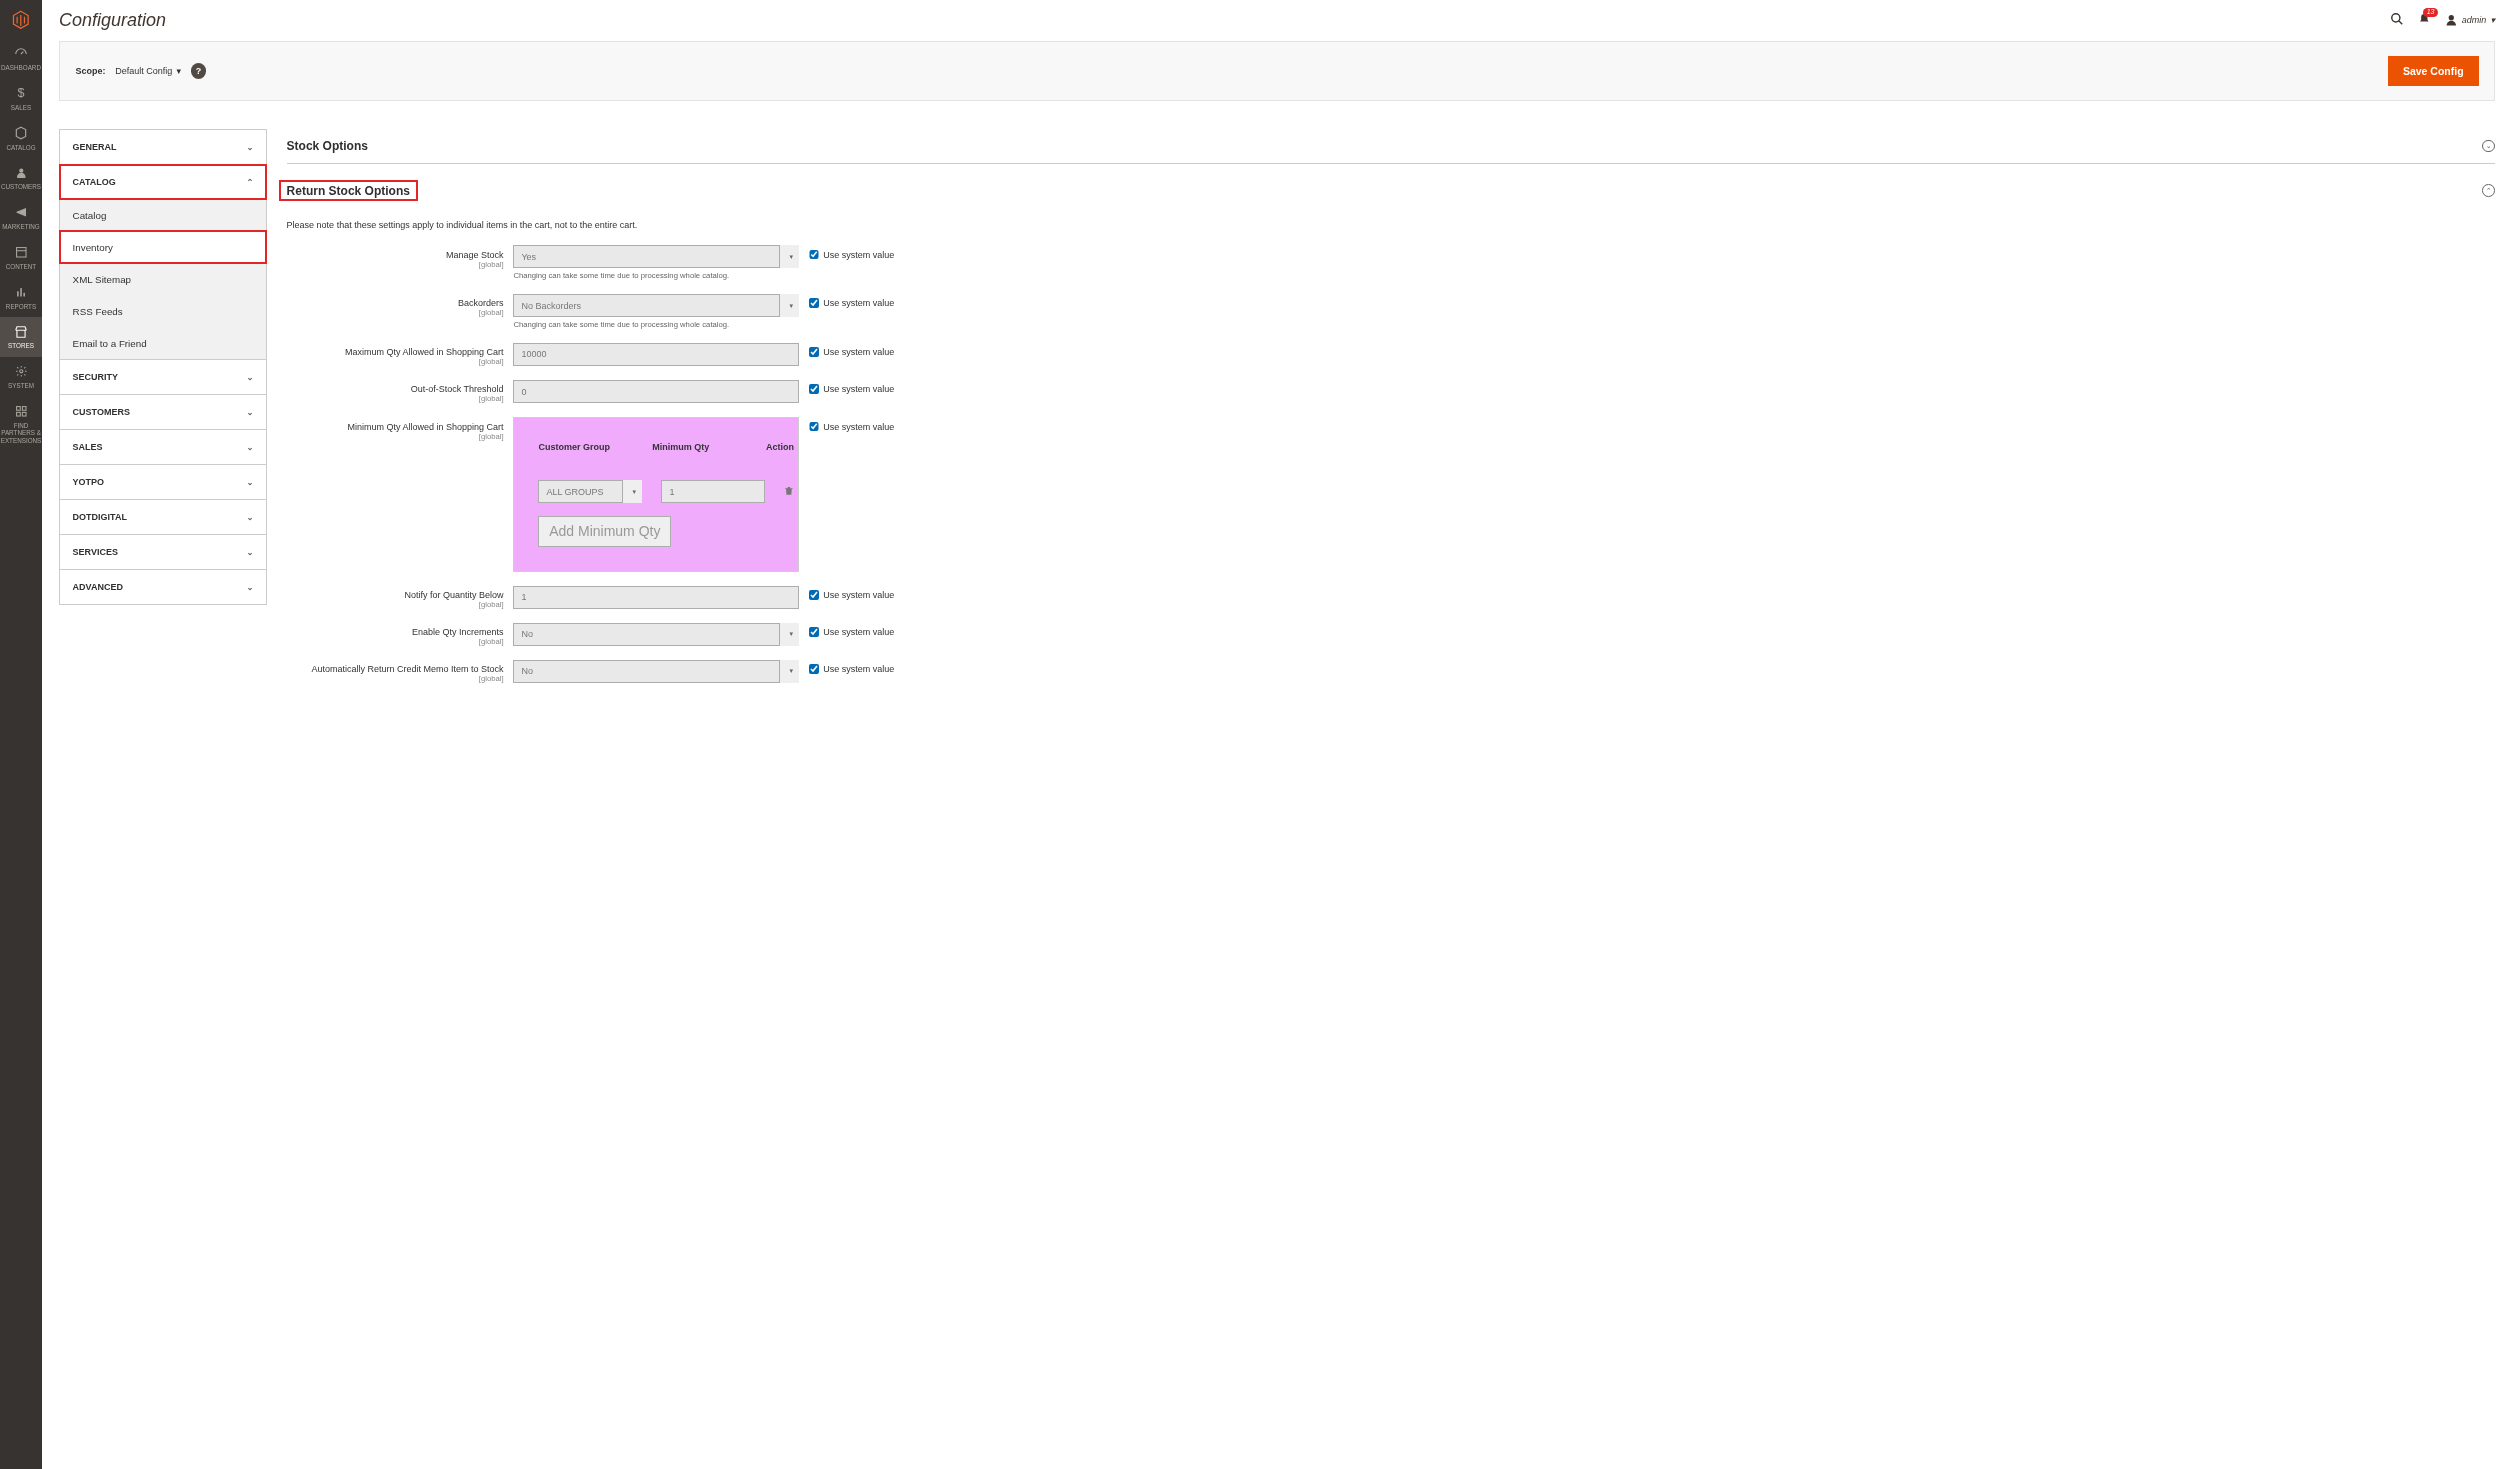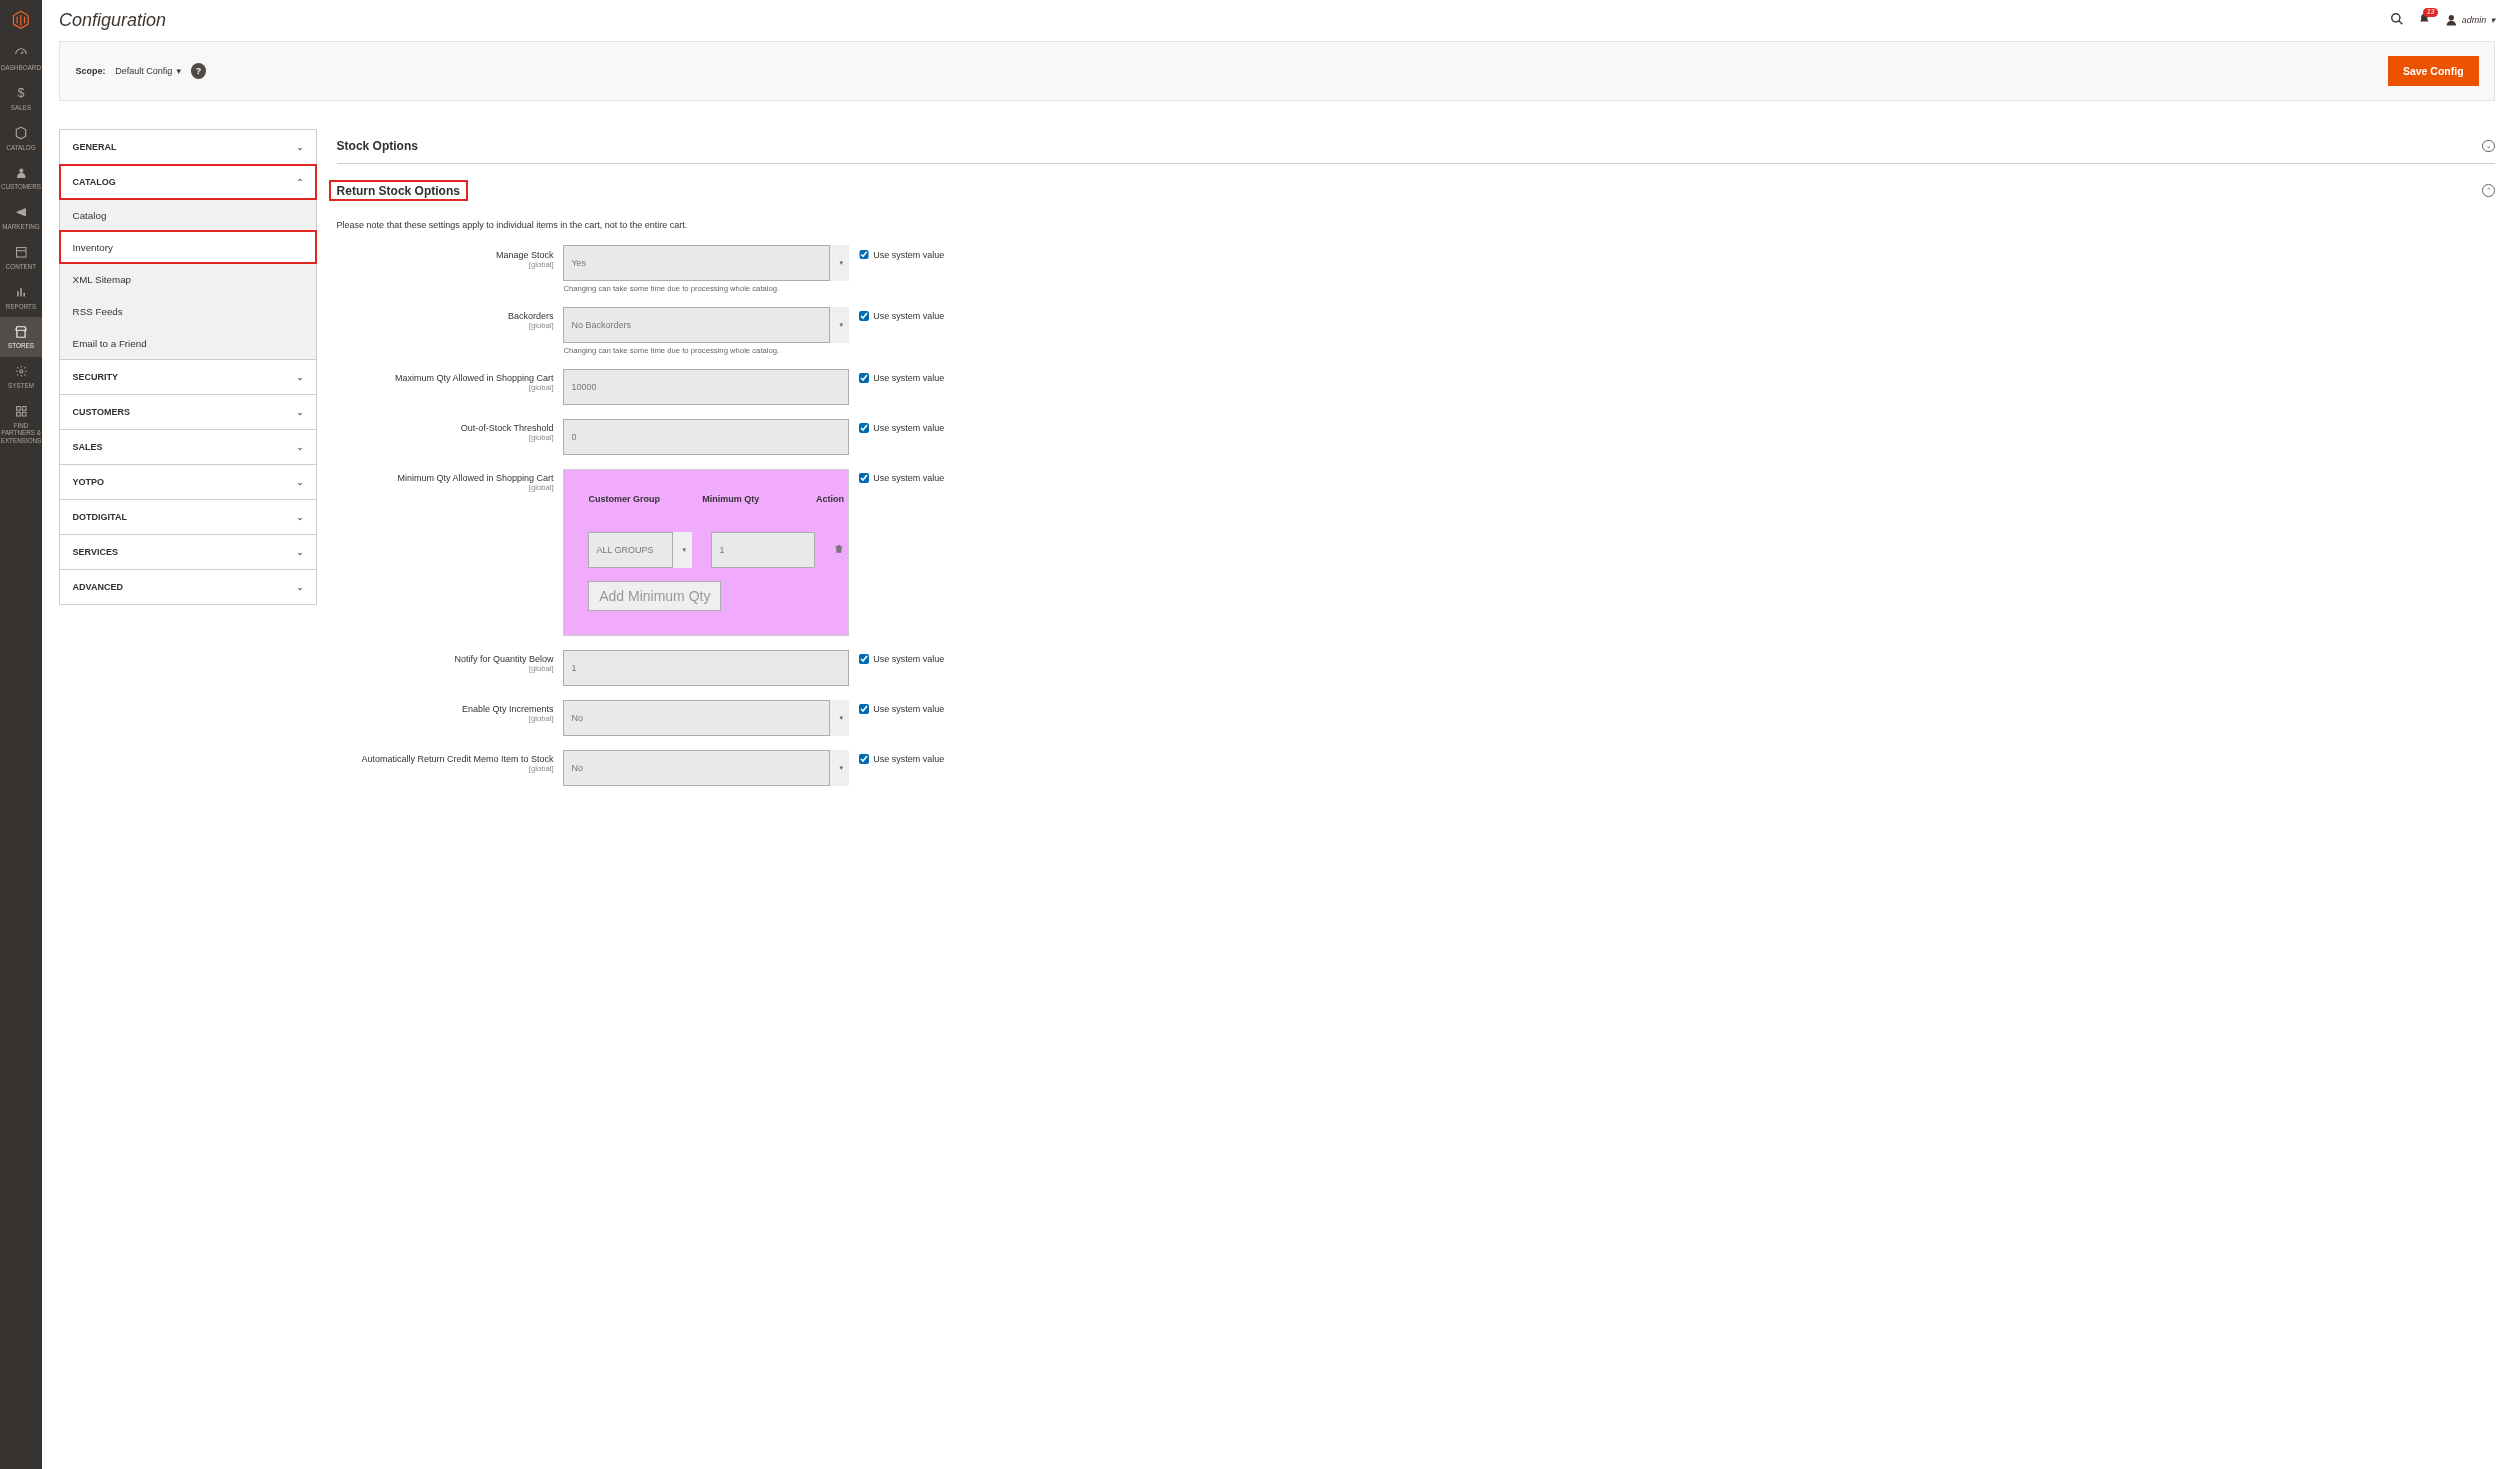--- a/index.html
+++ b/index.html
@@ -34,7 +34,7 @@
 .content-wrap { display: flex; gap: 19.6px; margin-top: 28px; align-items: flex-start; }
 
 
-.config-tabs { width: 258px; border: 0.7px solid #ccc; background: #fff; }
+.config-tabs { width: 208px; border: 0.7px solid #ccc; background: #fff; }
 .tab-group { border-bottom: 0.7px solid #ccc; }
 .tab-group:last-child { border-bottom: none; }
 .tab-head { display: flex; align-items: center; justify-content: space-between; padding: 12px 12.6px; font-weight: 600; font-size: 9px; color: #303030; cursor: pointer; text-transform: uppercase; background: #fff; }

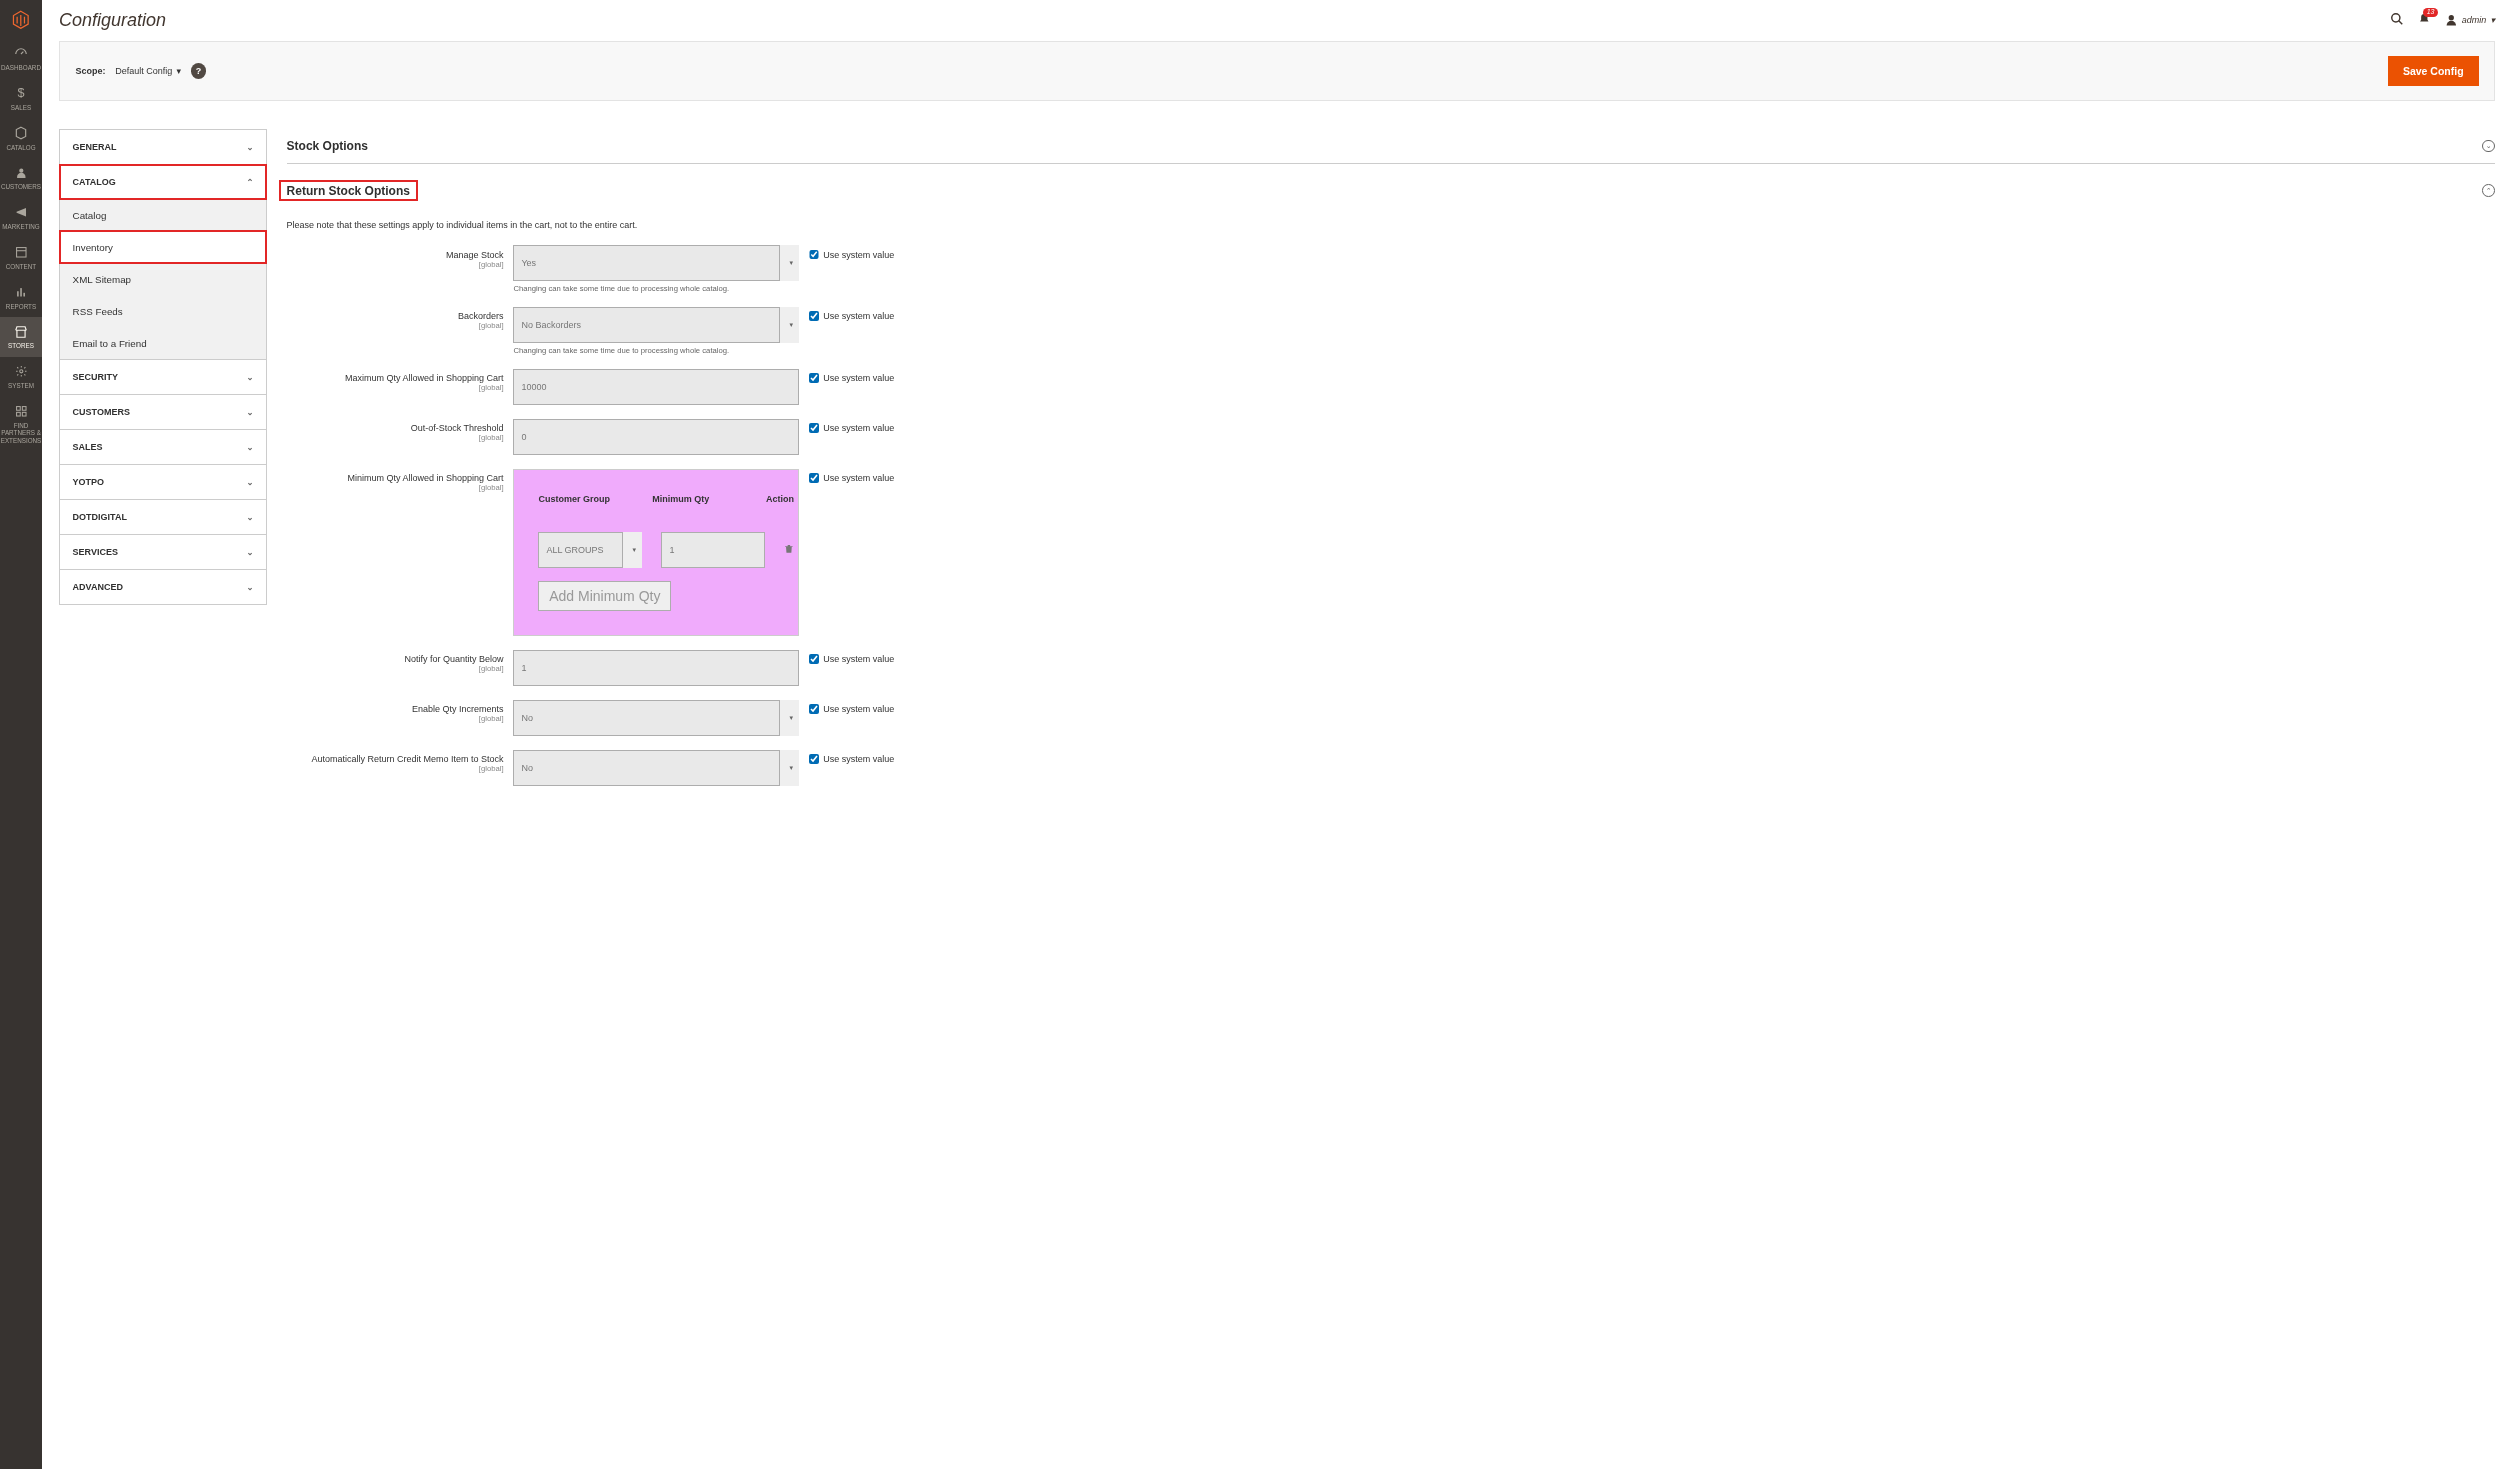--- a/index.html
+++ b/index.html
@@ -62,7 +62,7 @@
 .form-check-col input[type="checkbox"] { accent-color: #006bb4; width: 9.8px; height: 9.8px; }
 .form-hint { font-size: 7.7px; color: #666; margin-top: 2.8px; }
 
-.sel, .inp { width: 100%; height: 36px; border: 0.7px solid #adadad; background: #fff; padding: 0 7px; font-size: 9px; color: #333; }
+.sel, .inp { width: 100%; height: 23px; border: 0.7px solid #adadad; background: #fff; padding: 0 7px; font-size: 9px; color: #333; }
 .sel[disabled], .inp[disabled] { background: #e9e9e9; color: #777; }
 .sel-wrap { position: relative; }
 .sel-wrap::after { content: ""; position: absolute; right: 0; top: 0; bottom: 0; width: 19.6px; border-left: 0.7px solid #adadad; background: #efefef; pointer-events: none; }

